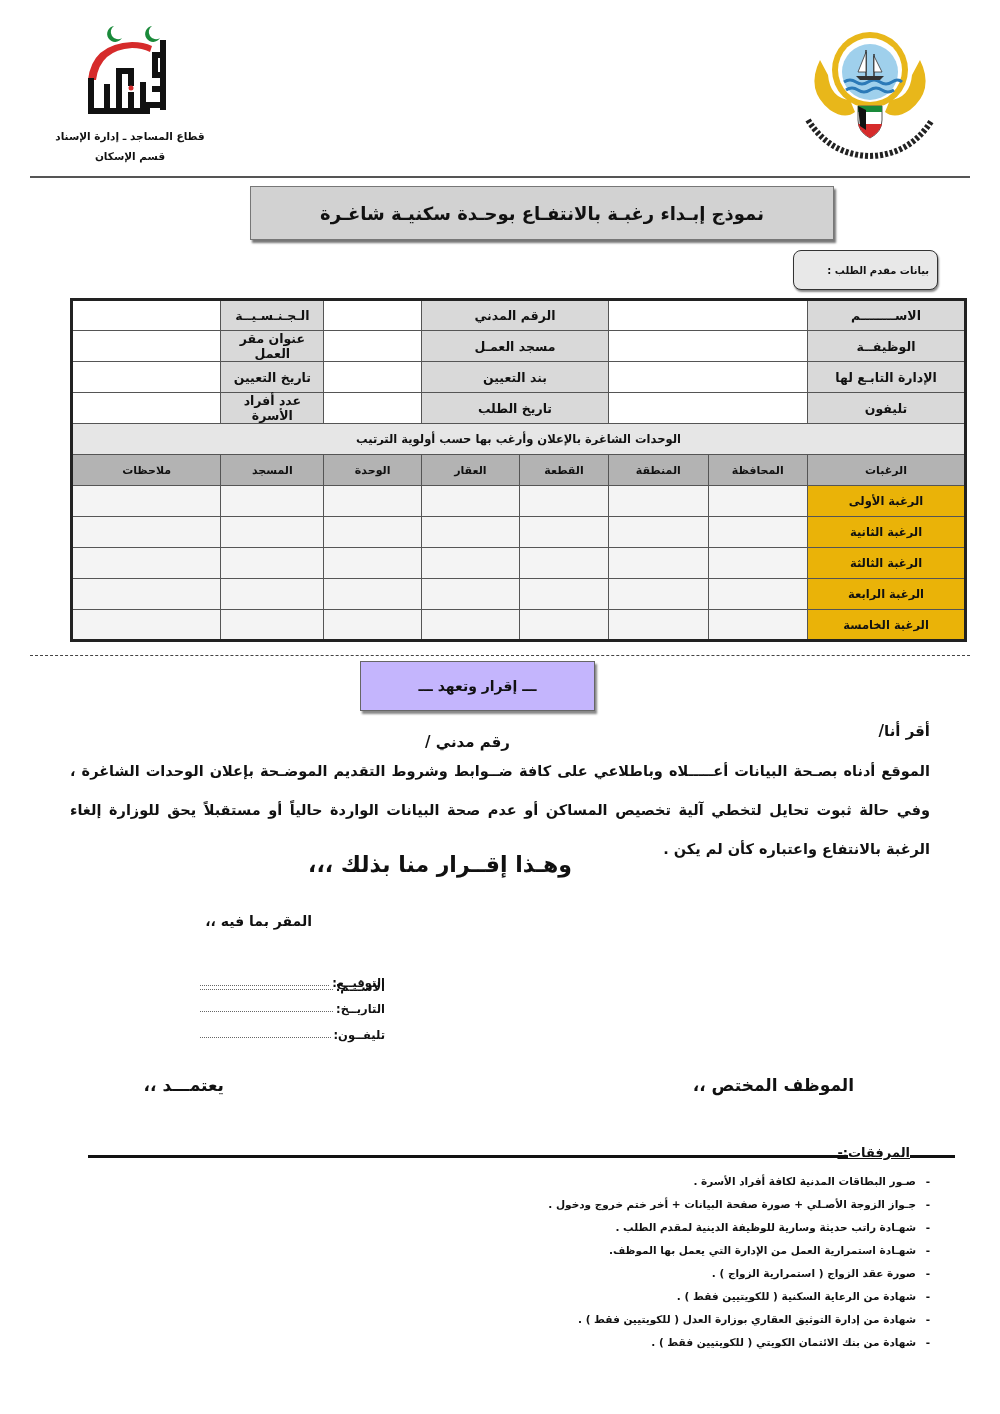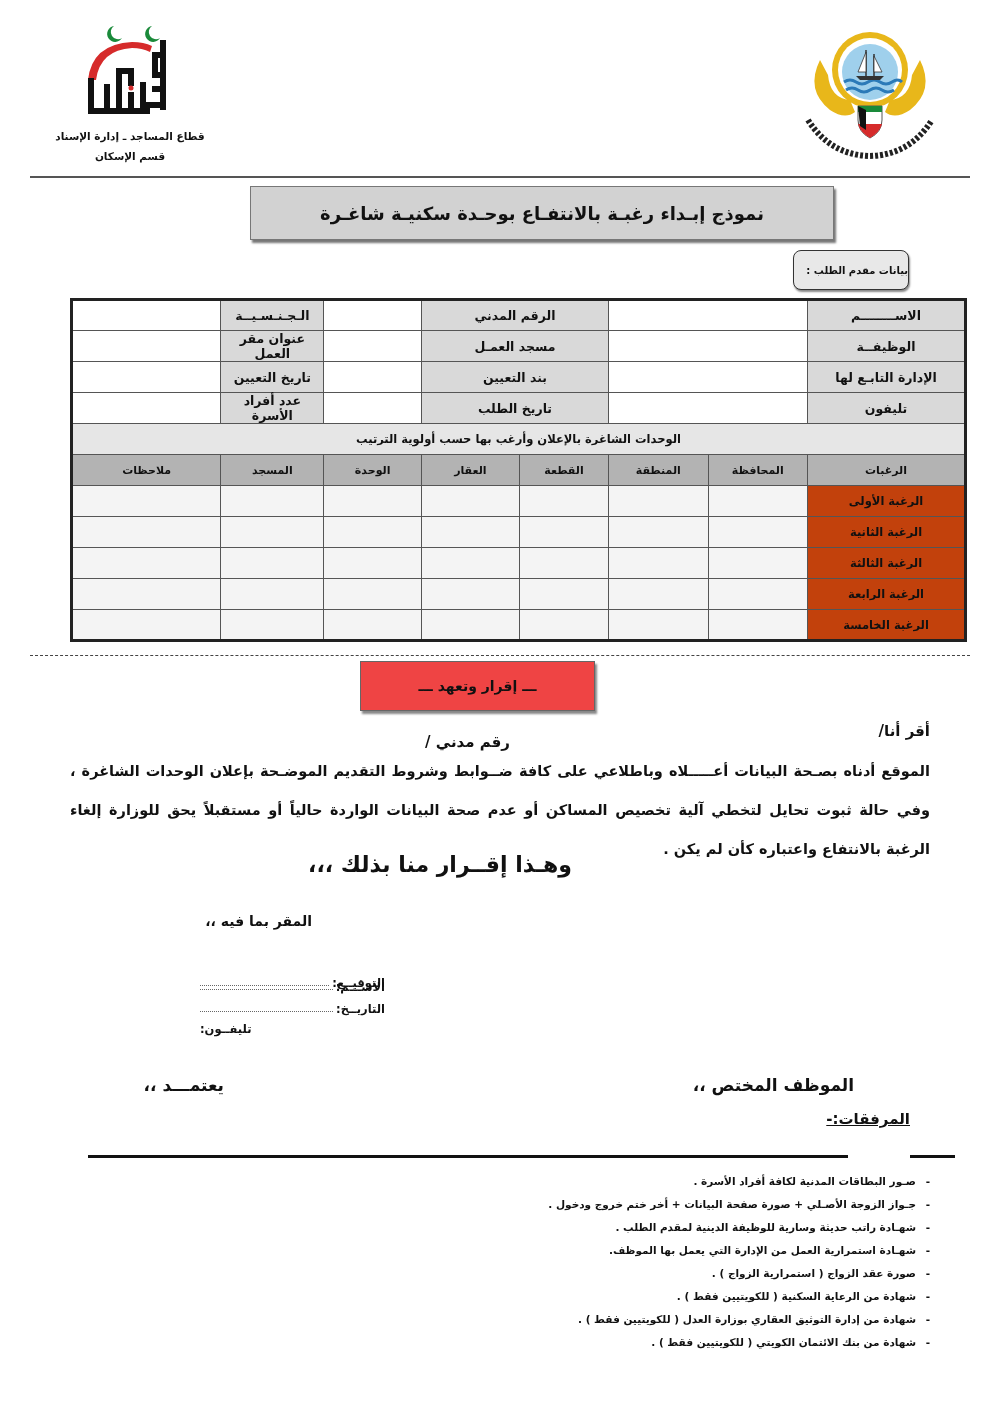--- a/index.html
+++ b/index.html
@@ -15,7 +15,7 @@
 
     
     .title-box { left: 250px; top: 186px; width: 584px; height: 54px; background: #d2d2d2; border: 1px solid #777; box-shadow: 2px 3px 2px #777; display: flex; align-items: center; justify-content: center; font-size: 18px; font-weight: bold; direction: rtl; }
-    .applicant-box { left: 793px; top: 250px; width: 116px; height: 40px; border: 1.5px solid #333; border-radius: 8px; background: #e8e8e8; box-shadow: 1px 2px 2px #888; display: flex; align-items: center; justify-content: flex-start; padding-right: 0; font-size: 10px; font-weight: bold; direction: rtl; }
+    .applicant-box { left: 793px; top: 250px; width: 145px; height: 40px; border: 1.5px solid #333; border-radius: 8px; background: #e8e8e8; box-shadow: 1px 2px 2px #888; display: flex; align-items: center; justify-content: flex-start; padding-right: 8px; font-size: 10px; font-weight: bold; direction: rtl; }
 
     
     .info-table { left: 70px; top: 298px; width: 897px; border: 3px solid #222; border-collapse: collapse; direction: rtl; }

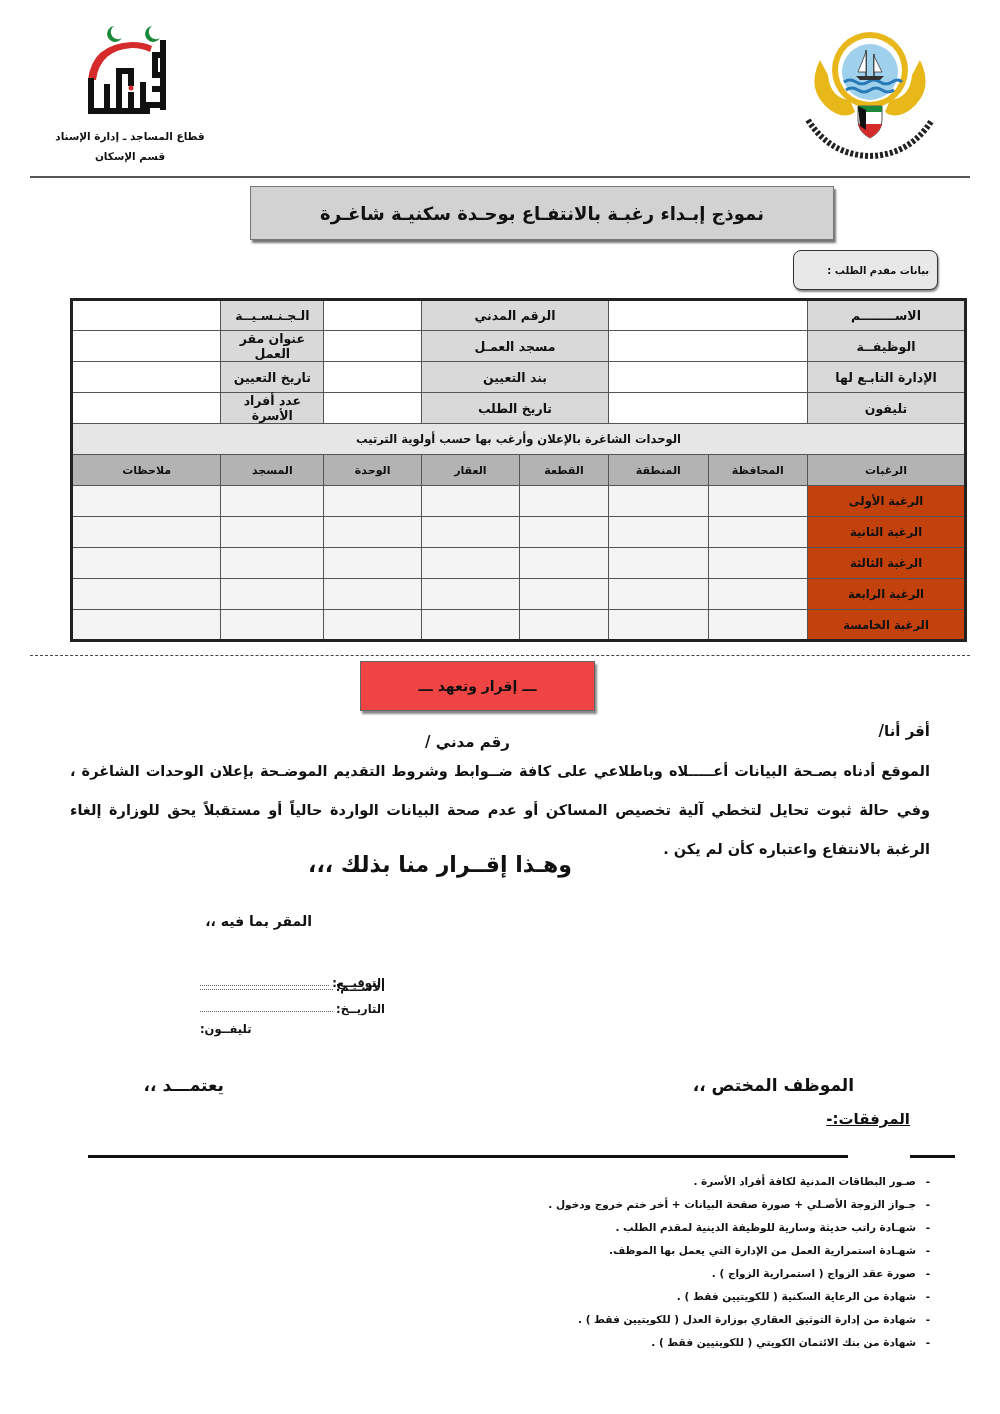--- a/index.html
+++ b/index.html
@@ -24,7 +24,7 @@
     .info-table td.val { background: #fff; }
     .info-table td.banner { background: #e6e6e6; height: 31px; font-size: 11.5px; }
     .info-table td.hdr { background: #b3b3b3; height: 31px; font-size: 11px; }
-    .info-table td.rowlbl { background: #c2410c; font-size: 11.5px; }
+    .info-table td.rowlbl { background: #eab308; font-size: 11.5px; }
     .info-table td.cell { background: #f4f4f4; }
 
     

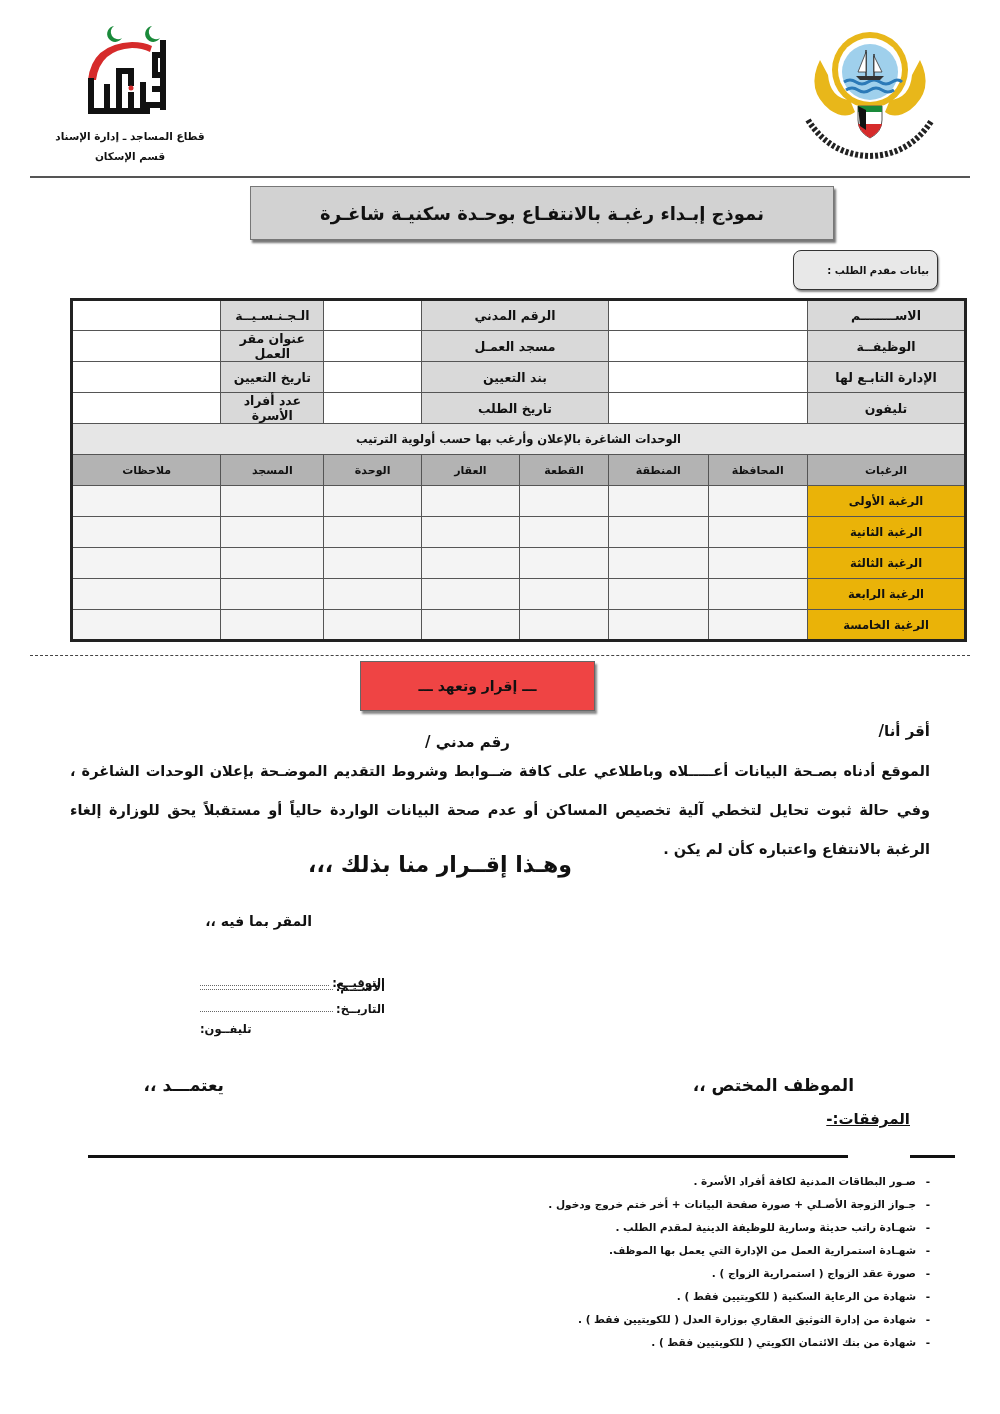--- a/index.html
+++ b/index.html
@@ -30,7 +30,7 @@
     
     .dash-sep { left: 30px; top: 655px; width: 940px; height: 0; border-top: 1.5px dashed #444; }
 
-    .pledge-box { left: 360px; top: 661px; width: 235px; height: 50px; background: #ef4444; border: 1px solid #666; box-shadow: 2px 3px 2px #888; display: flex; align-items: center; justify-content: center; font-size: 14px; font-weight: bold; direction: rtl; }
+    .pledge-box { left: 360px; top: 661px; width: 235px; height: 50px; background: #c4b5fd; border: 1px solid #666; box-shadow: 2px 3px 2px #888; display: flex; align-items: center; justify-content: center; font-size: 14px; font-weight: bold; direction: rtl; }
 
     .pledge-line { font-size: 15px; font-weight: bold; direction: rtl; white-space: nowrap; }
     .para { left: 70px; top: 752px; width: 860px; font-size: 14.5px; font-weight: bold; direction: rtl; text-align: justify; line-height: 39px; text-align-last: right; }

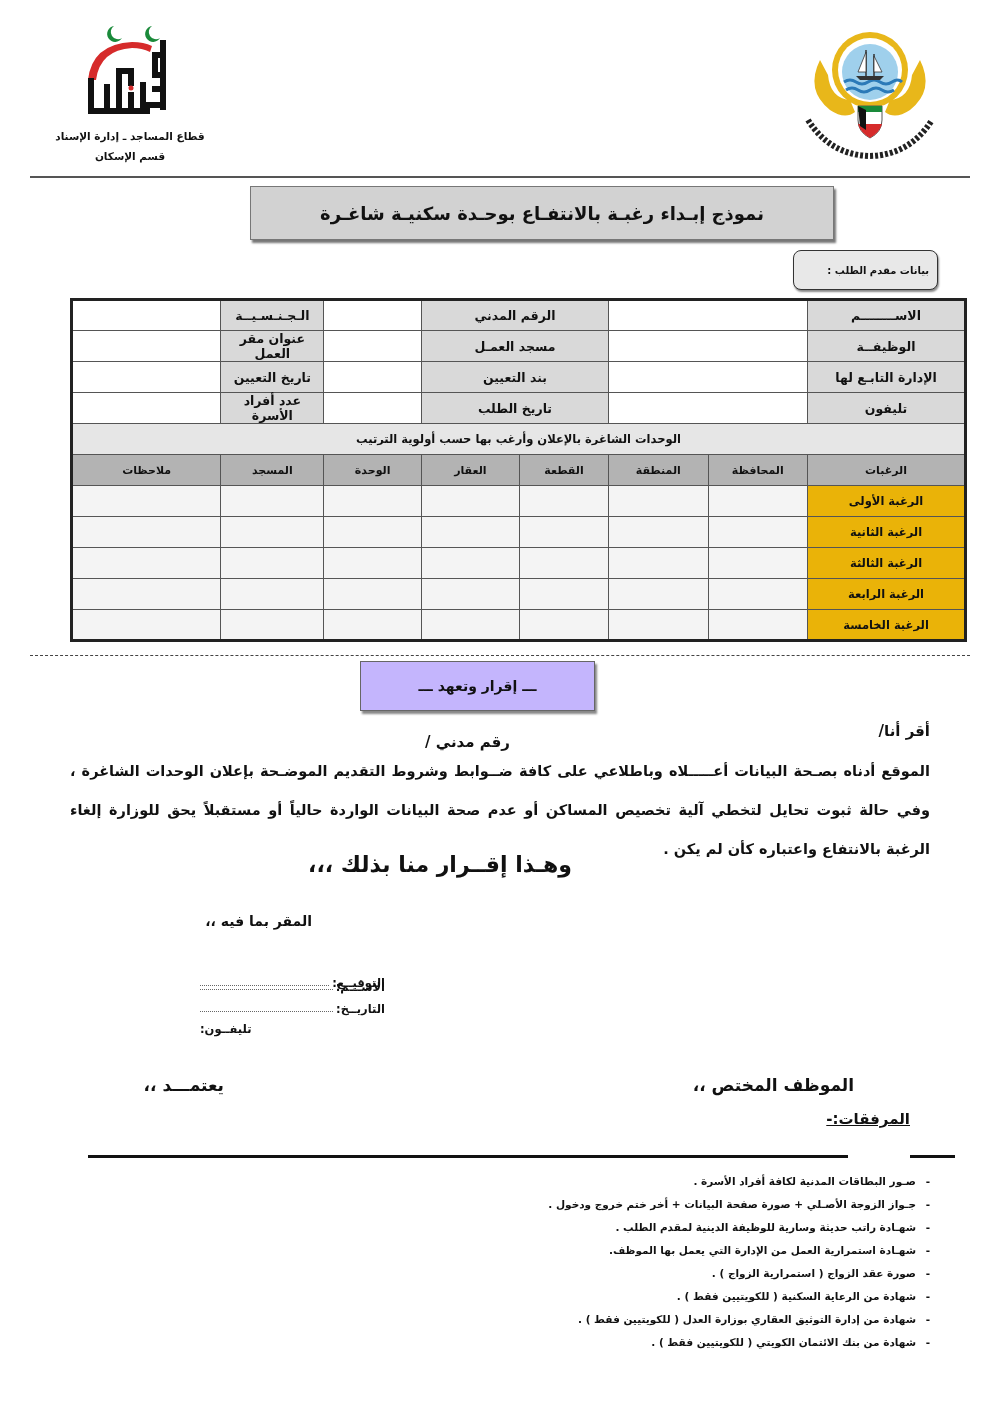--- a/index.html
+++ b/index.html
@@ -251,7 +251,7 @@
   <span class="lab">التاريــخ:</span>
   <span class="dots"></span>
 </div>
-<div class="abs sig-row" style="top:1022px;flex-direction:column;">
+<div class="abs sig-row" style="top:1022px;">
   <span class="lab">تليفــون:</span>
   <span class="dots"></span>
 </div>

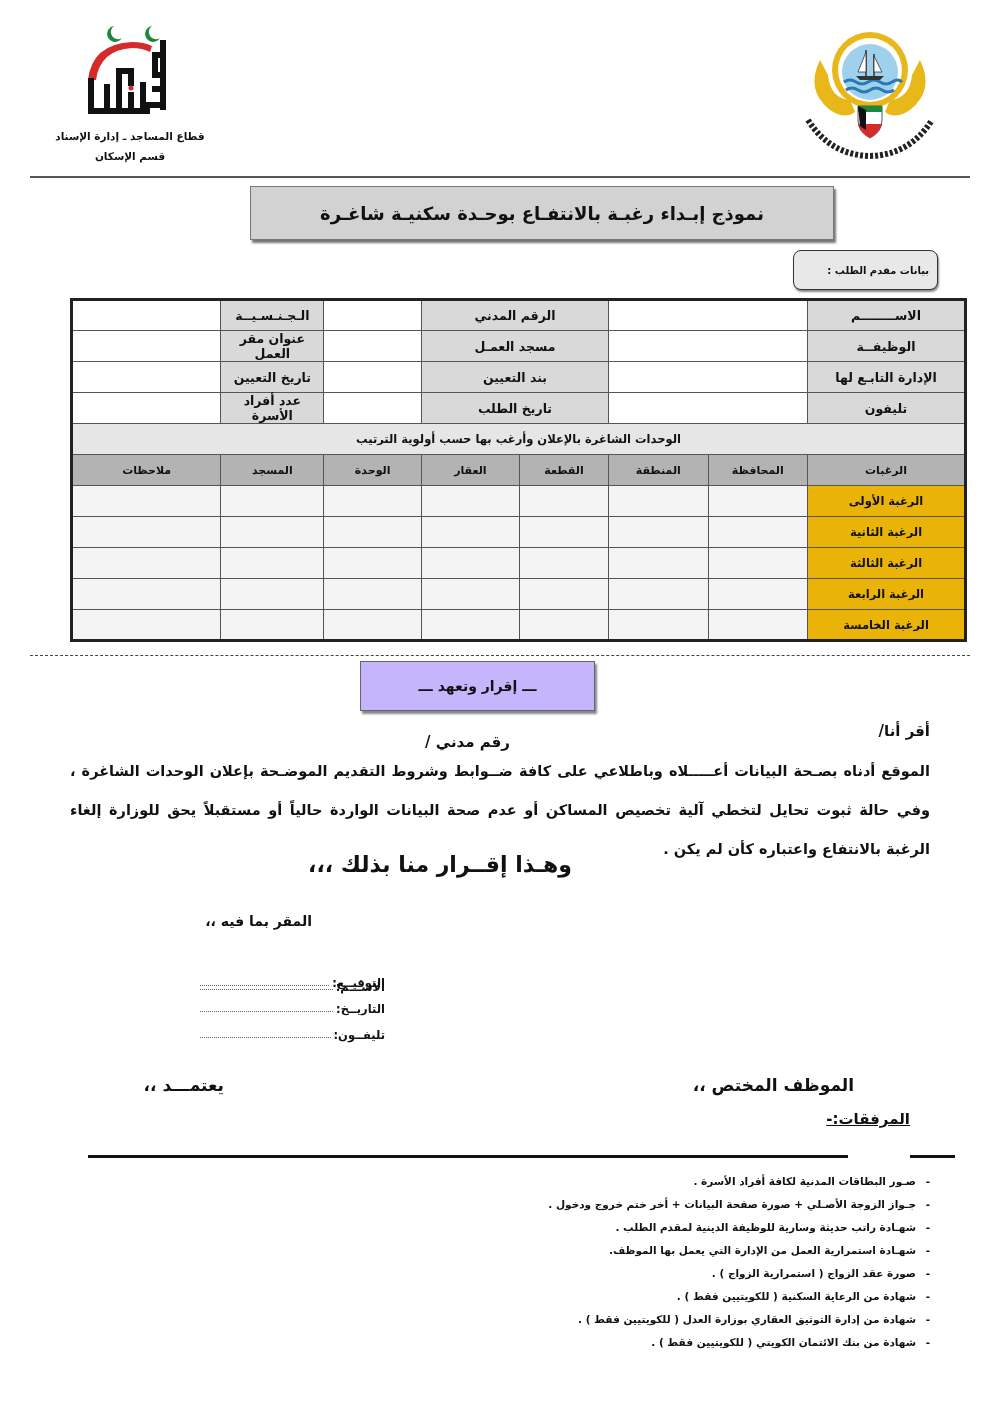--- a/index.html
+++ b/index.html
@@ -46,7 +46,7 @@
     
     .att-rule-l { left: 88px; top: 1155px; width: 760px; height: 3px; background: #111; }
     .att-rule-r { left: 910px; top: 1155px; width: 45px; height: 3px; background: #111; }
-    .att-title { left: 850px; top: 1110px; width: 60px; font-size: 15px; font-weight: bold; direction: rtl; text-align: center; text-decoration: underline; }
+    .att-title { left: 850px; top: 1145px; width: 60px; font-size: 13px; font-weight: bold; direction: rtl; text-align: center; text-decoration: underline; }
     .att-list { left: 480px; top: 1170px; width: 450px; direction: rtl; list-style: none; }
     .att-list li { font-size: 10.5px; font-weight: bold; height: 23px; line-height: 23px; white-space: nowrap; }
     .att-list li .bullet { display: inline-block; width: 14px; }

